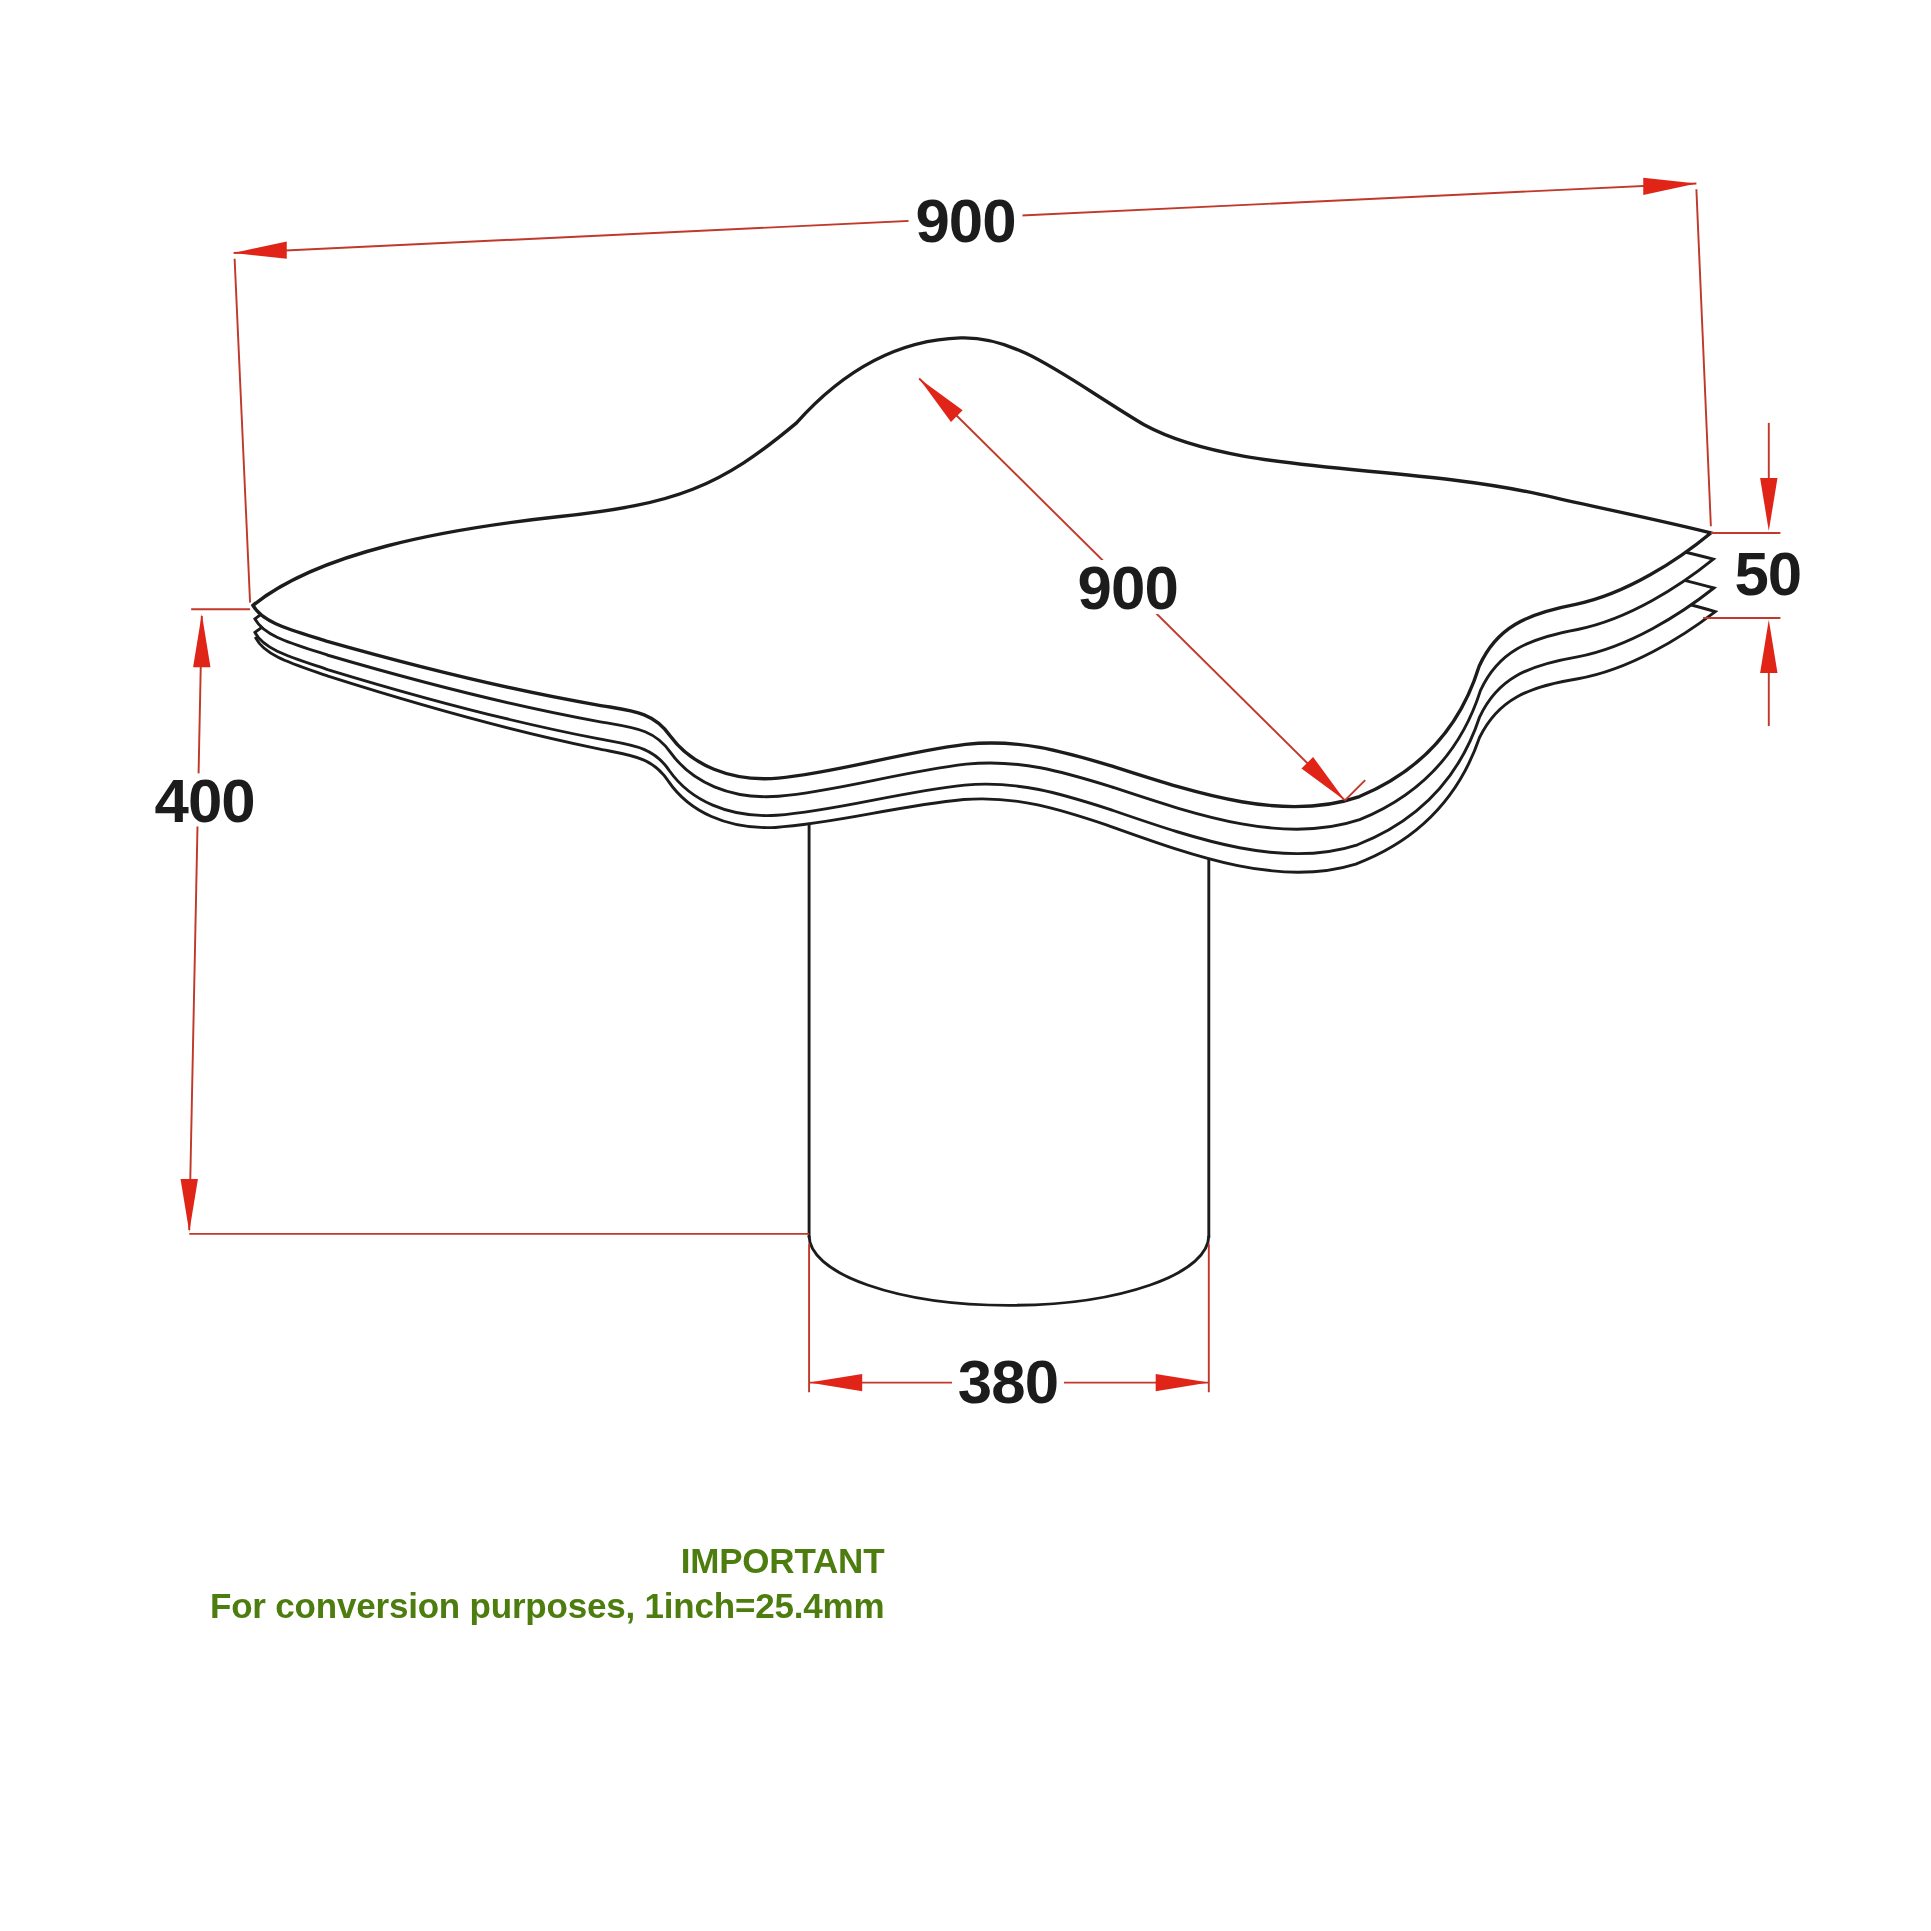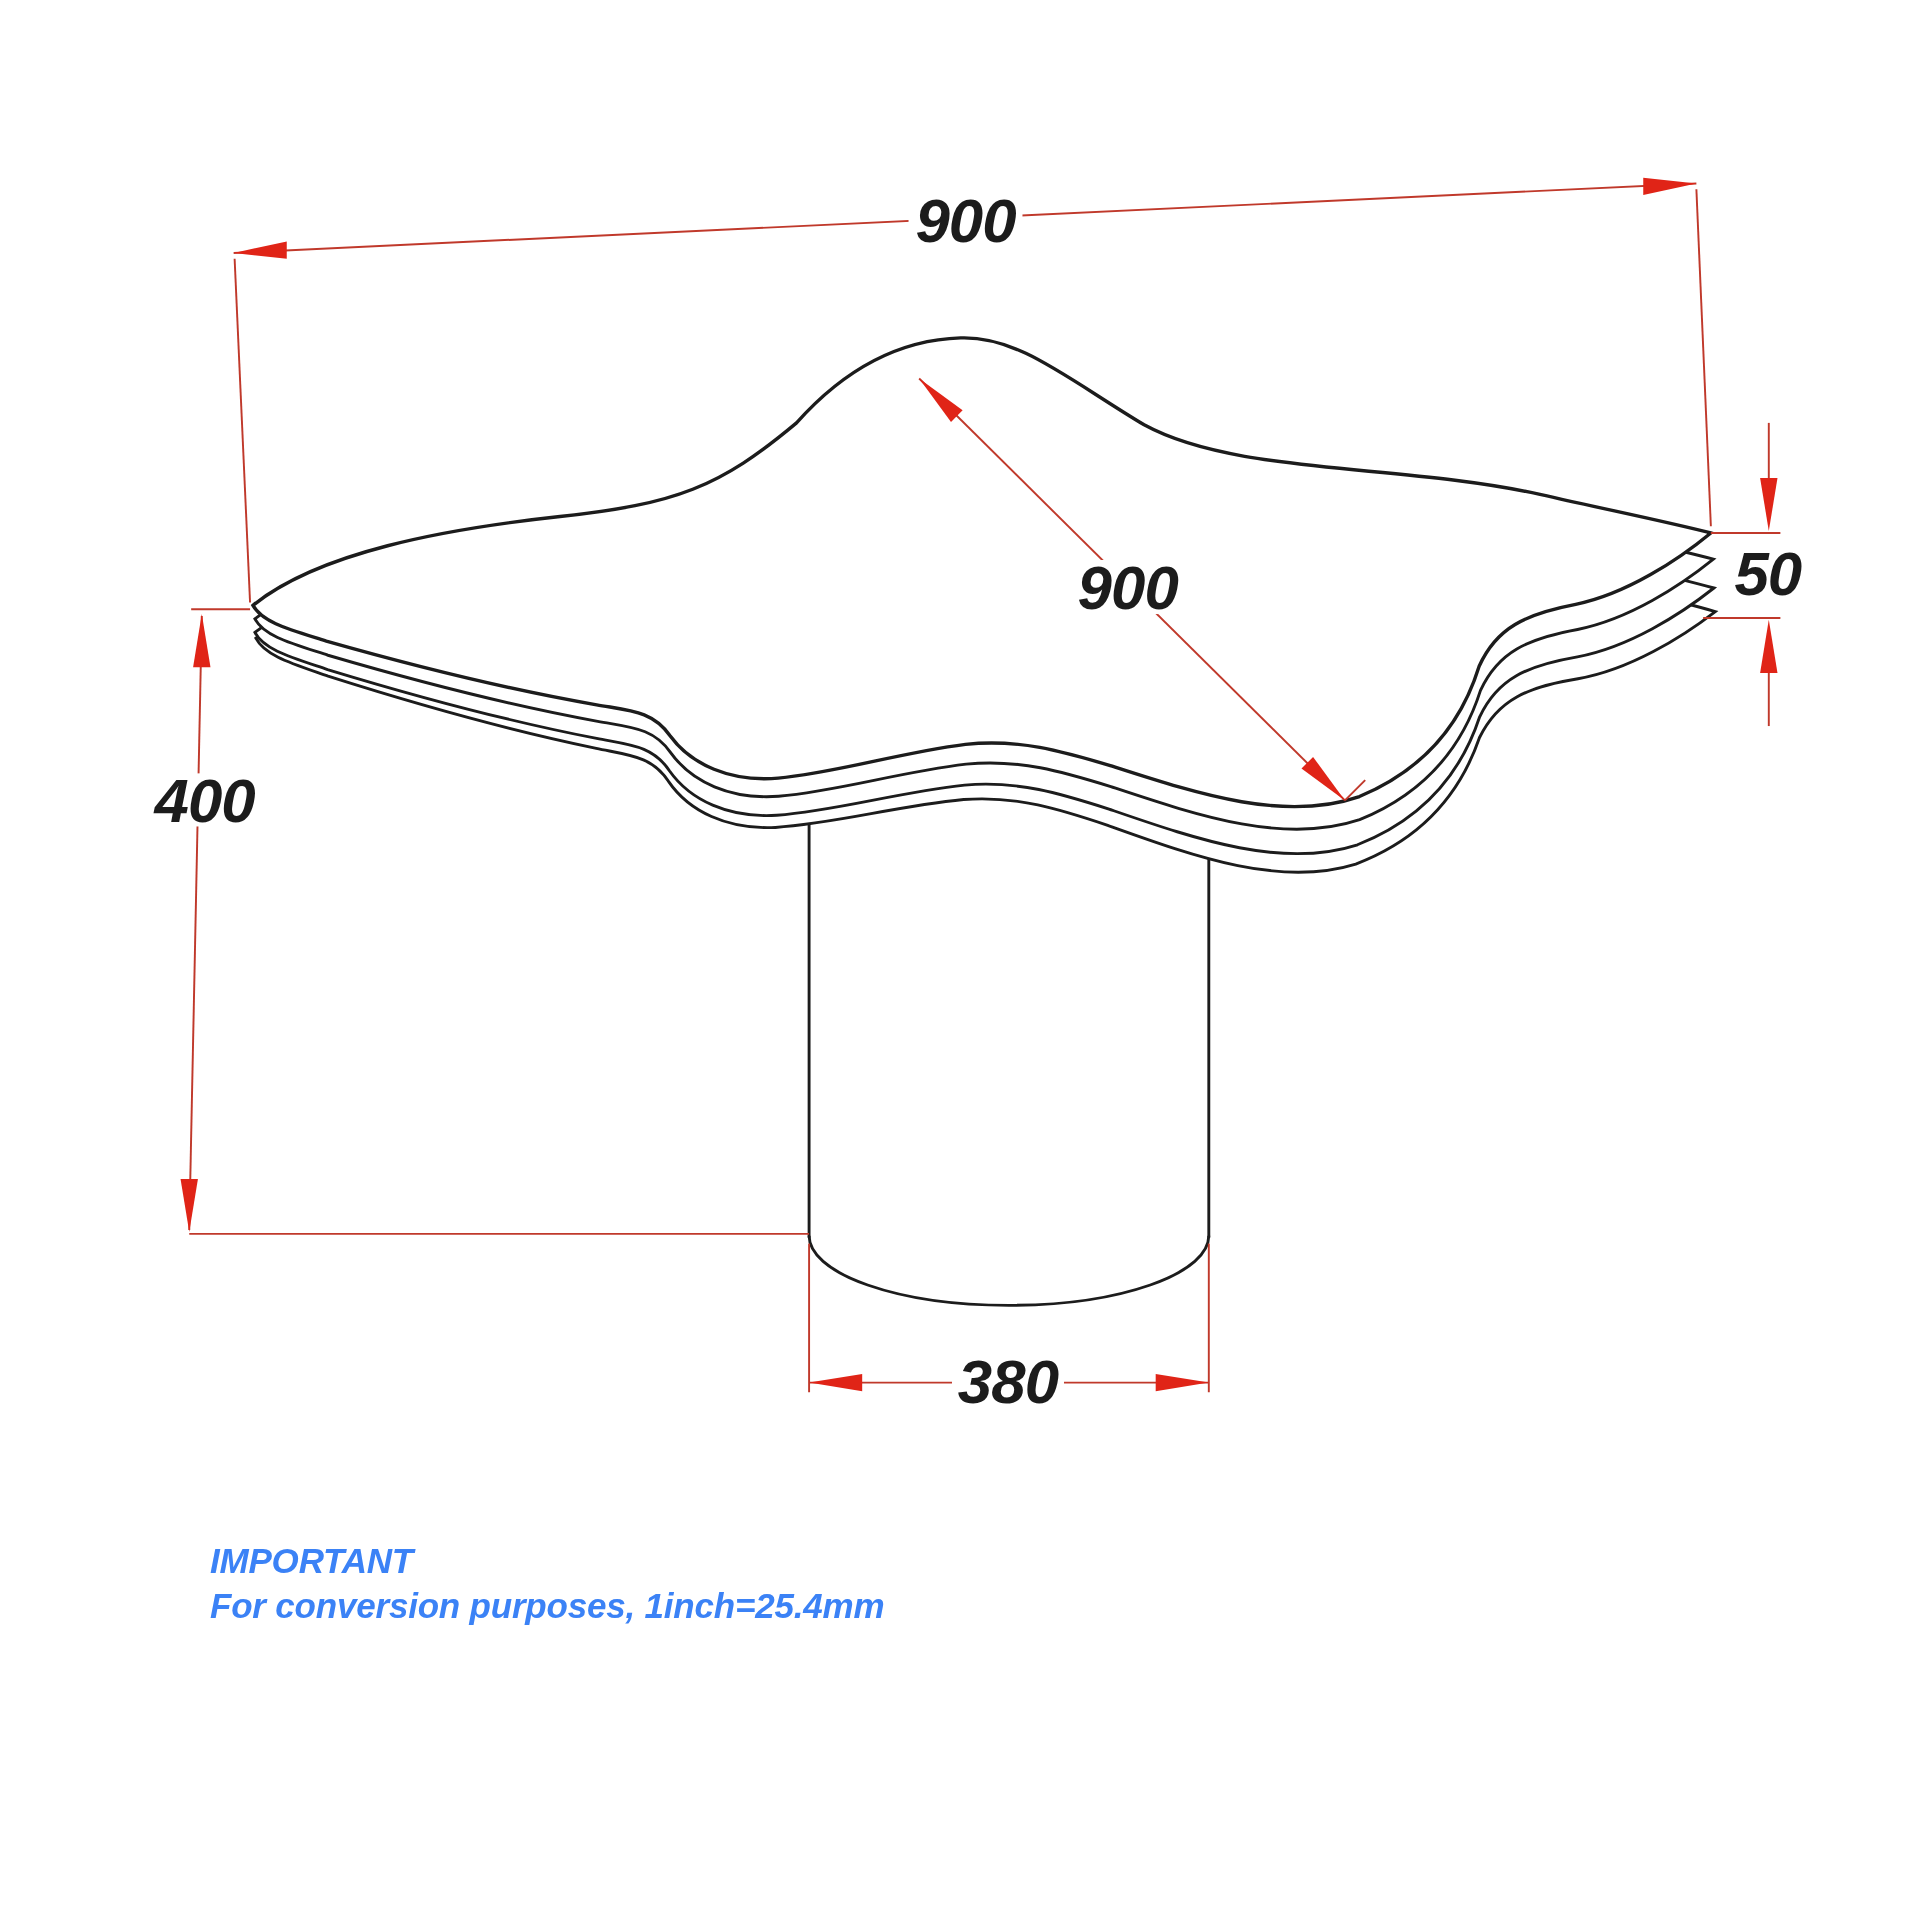--- a/index.html
+++ b/index.html
@@ -4,7 +4,7 @@
 <style>
   html,body{margin:0;padding:0;background:#ffffff;}
   .page{position:relative;width:1906px;height:1931px;background:#ffffff;overflow:hidden;
-        font-family:"Liberation Sans",sans-serif;font-style:italic;}
+        font-family:"Liberation Sans",sans-serif;}
   svg{position:absolute;left:0;top:0;}
   .dim-text{font-family:"Liberation Sans",sans-serif;font-weight:700;font-size:64px;
             fill:#1c1c1c;text-anchor:middle;dominant-baseline:central;letter-spacing:-1px;}

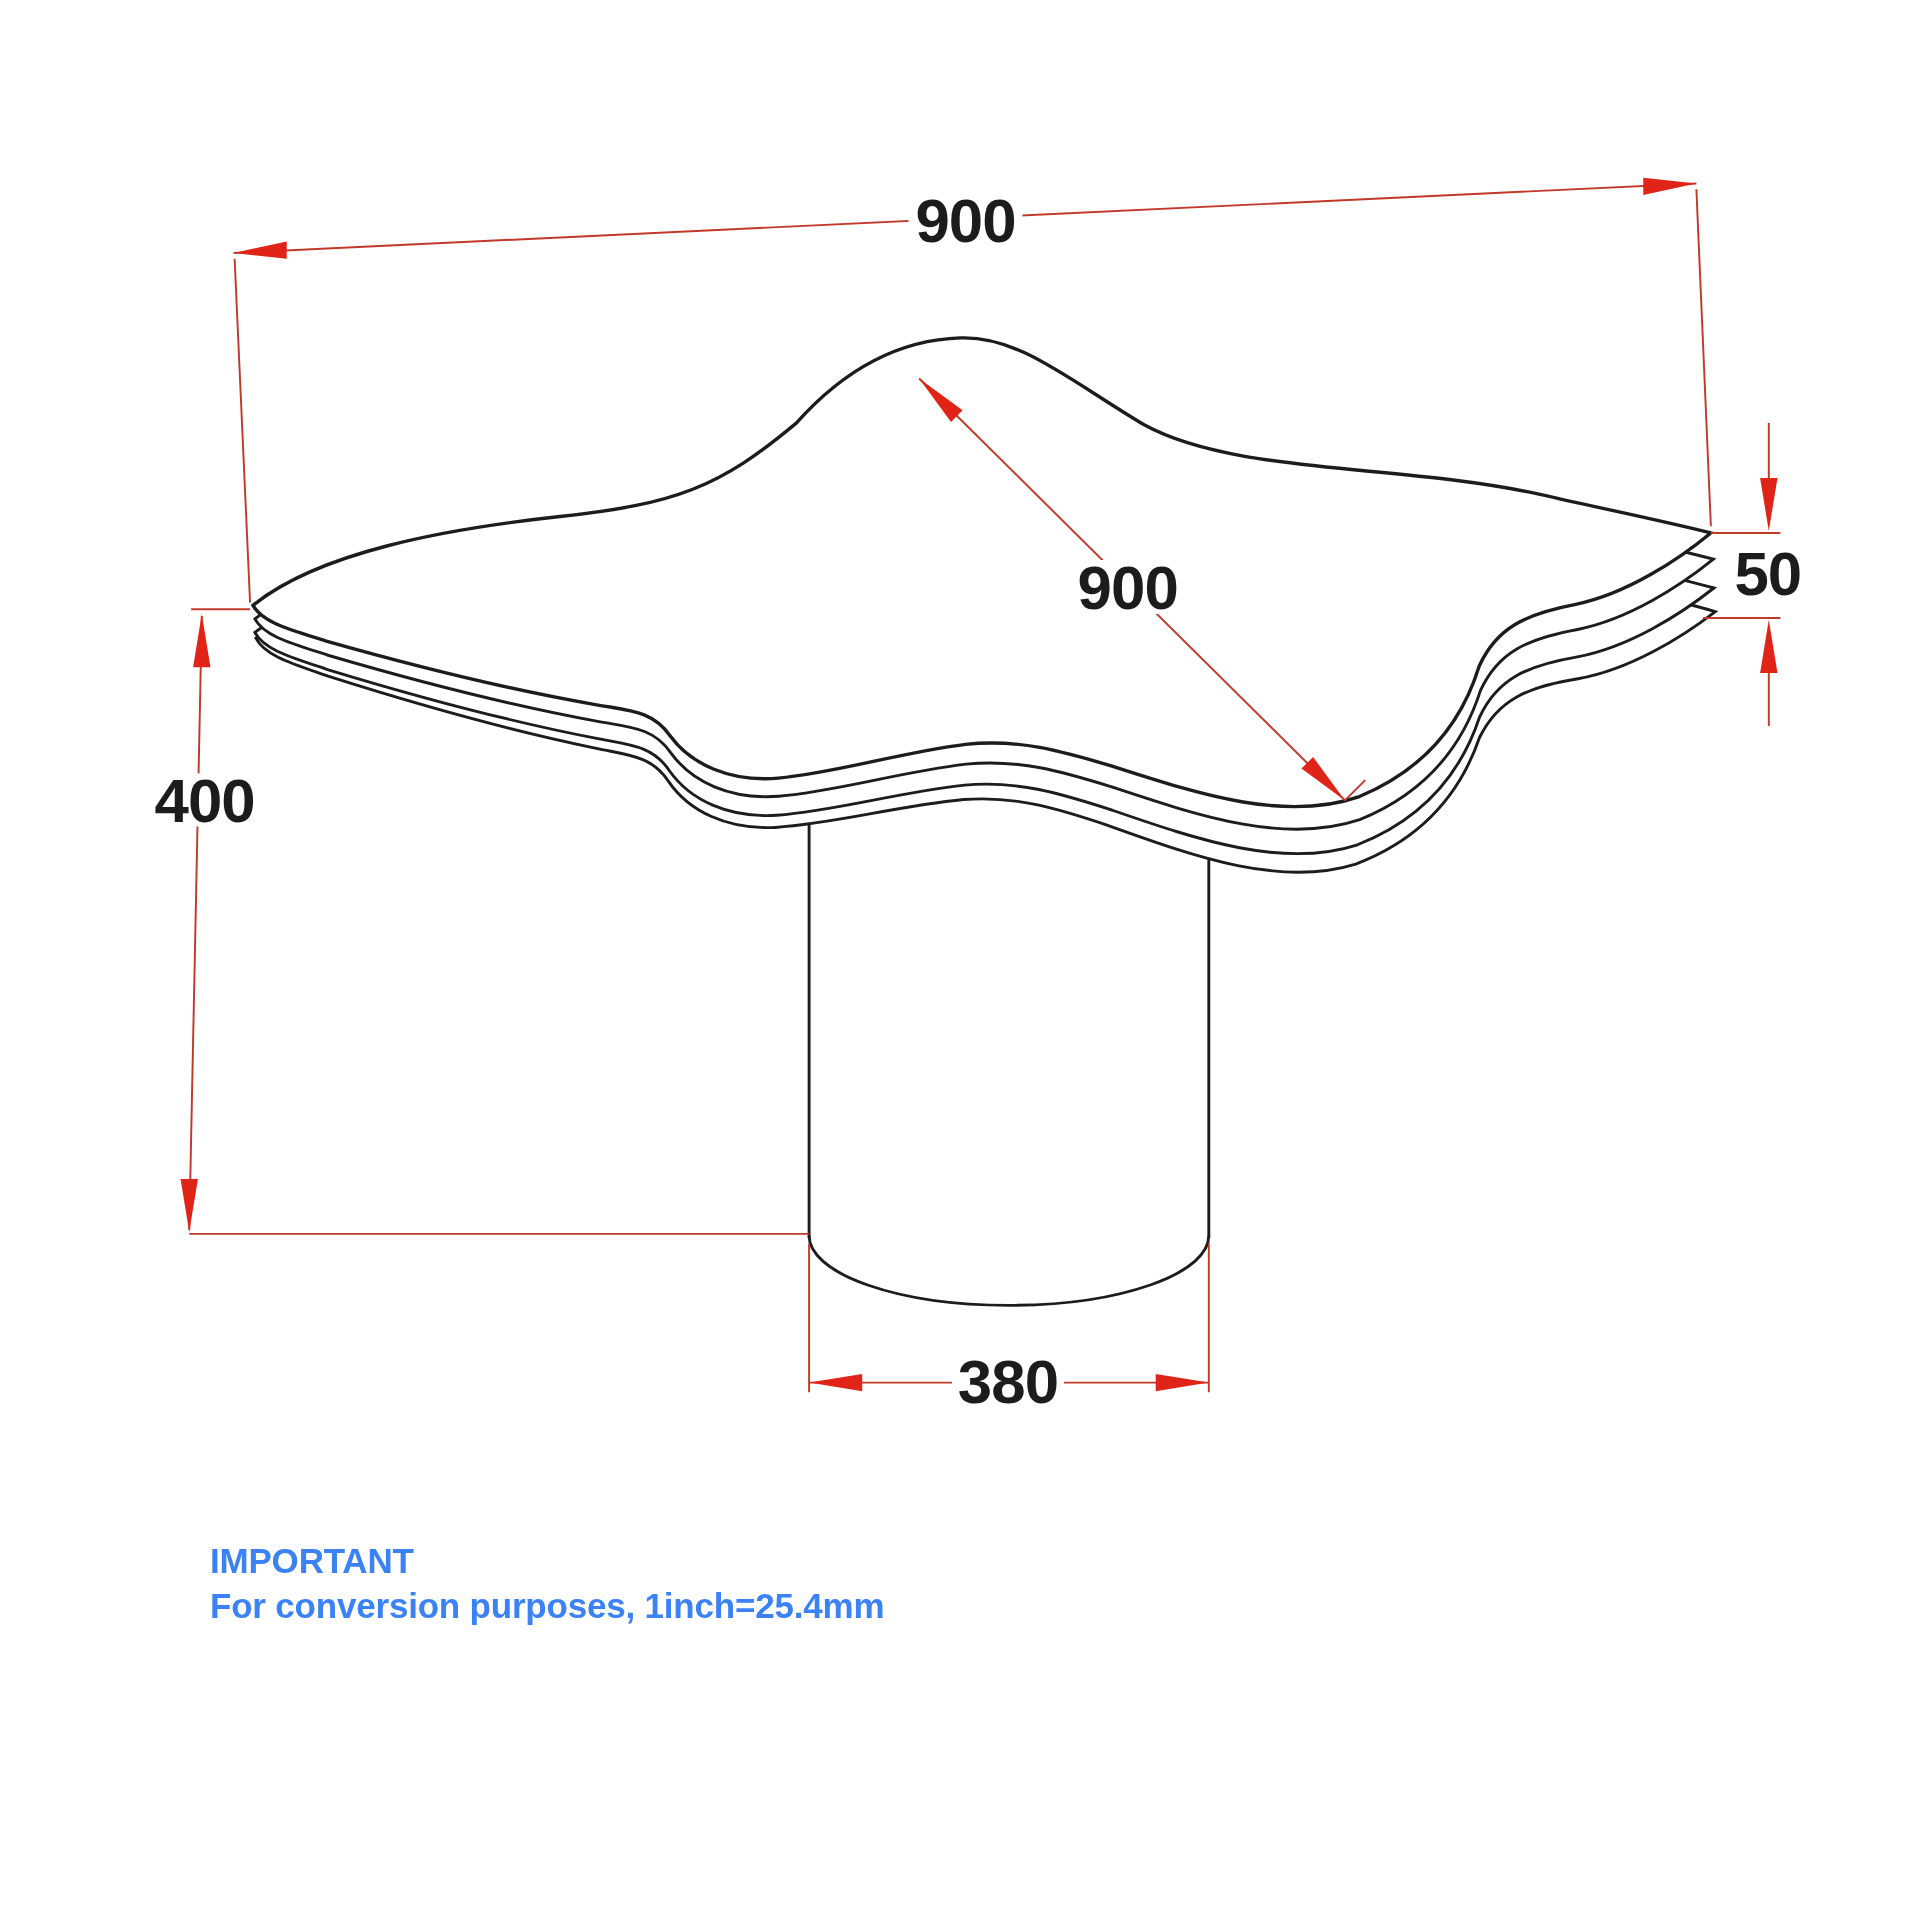--- a/index.html
+++ b/index.html
@@ -11,8 +11,8 @@
   .redline{stroke:#c0392b;stroke-width:2;fill:none;}
   .redarrow{fill:#e02417;stroke:none;}
   .blackline{stroke:#1c1c1c;fill:none;}
-  .notes{position:absolute;left:210px;top:1538px;color:#3b82f6;font-weight:700;
-         font-size:35px;line-height:45px;letter-spacing:-0.2px;white-space:nowrap;}
+  .notes{position:absolute;left:210px;top:1538px;color:#4d7c0f;font-weight:700;
+         font-size:35px;line-height:45px;letter-spacing:-0.2px;white-space:nowrap;text-align:right;}
   .notes p{margin:0;padding:0;}
 </style>
 </head>

